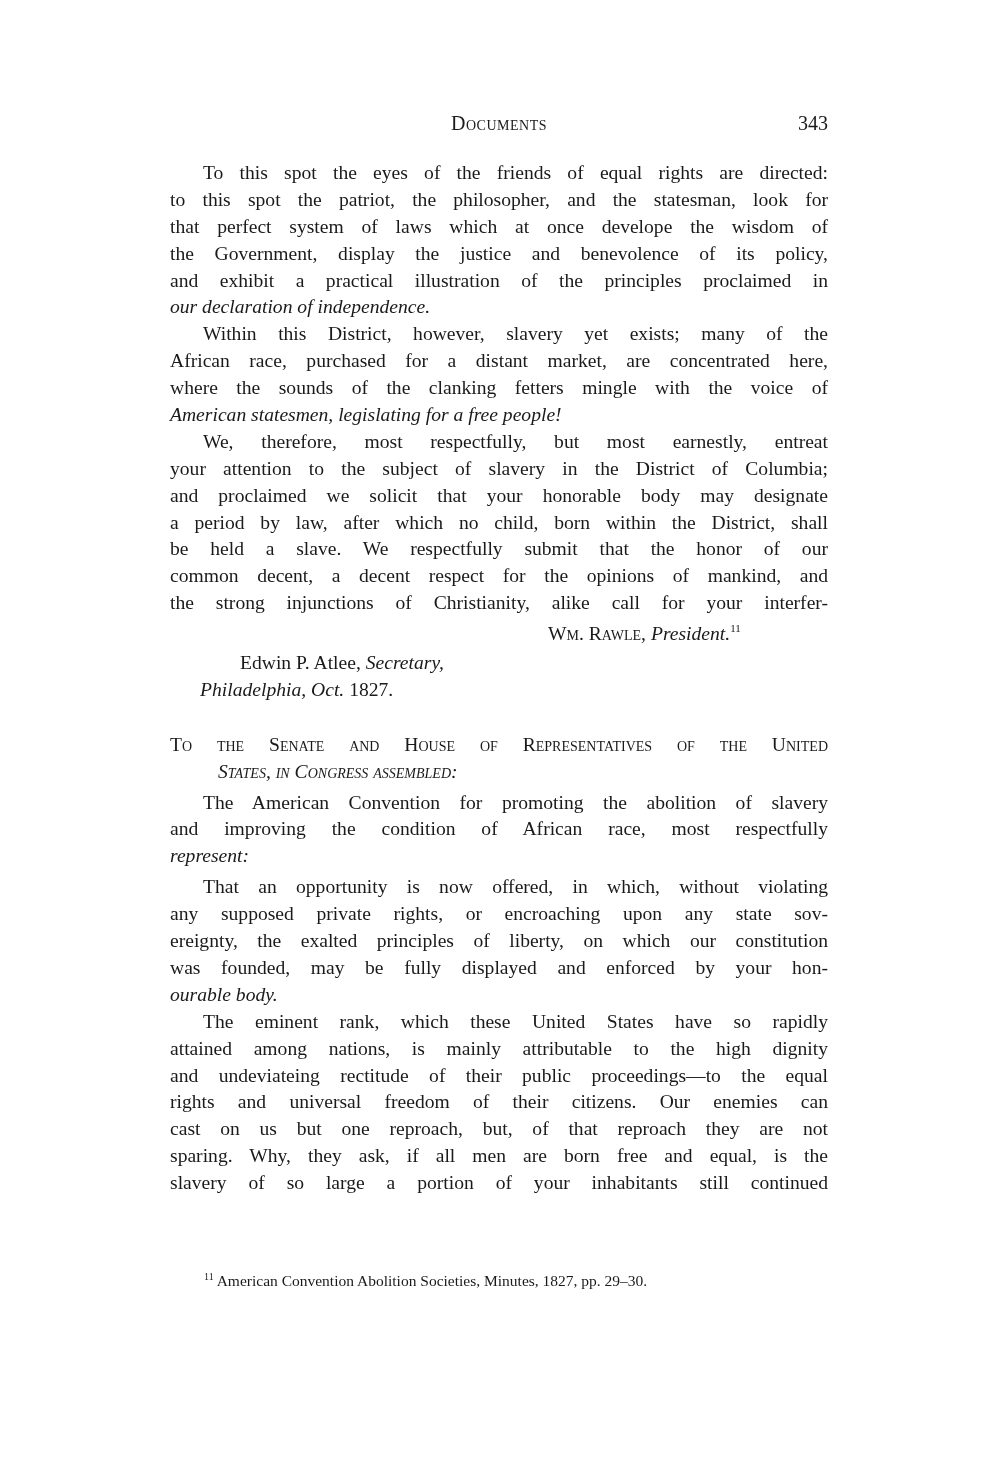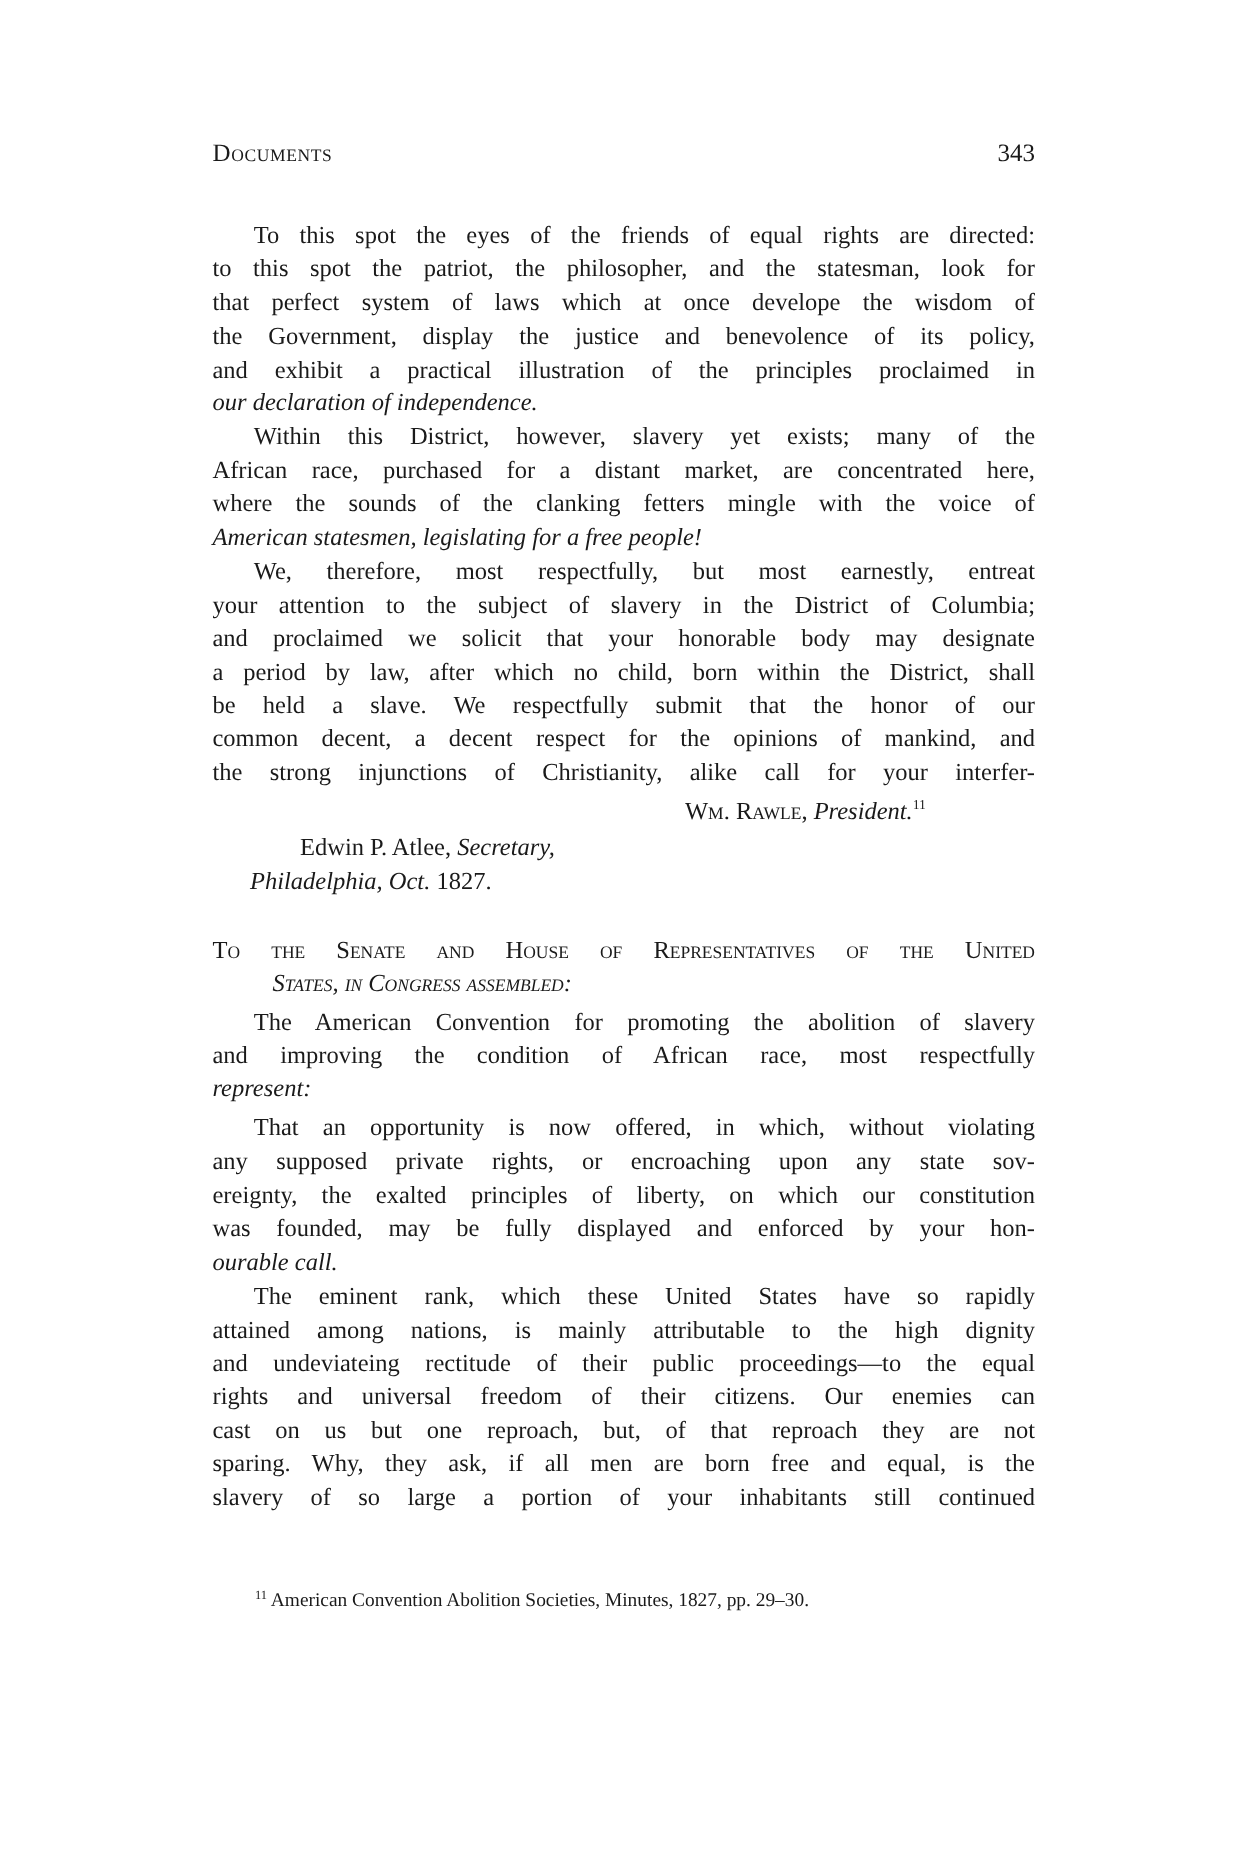--- a/index.html
+++ b/index.html
@@ -7,7 +7,7 @@
          font-family: "Liberation Serif", "DejaVu Serif", serif; color: #1a1a1a; }
   .page { position: absolute; left: 170px; top: 0; width: 658px; }
   .running-head { position: absolute; top: 112px; left: 0; width: 658px; height: 30px; font-size: 20px; }
-  .running-title { position: absolute; left: 0; width: 658px; font-variant: small-caps; letter-spacing: 0.5px; }
+  .running-title { position: absolute; left: 0; width: 658px; text-align: center; font-variant: small-caps; letter-spacing: 0.5px; }
   .page-number { position: absolute; right: 0; }
   .body-text { position: absolute; top: 176px; left: 0; width: 658px; font-size: 19.6px; line-height: 26.9px; text-align: justify; }
   .line { display: block; white-space: nowrap; text-align-last: justify; text-align: justify; height: 26.9px; }

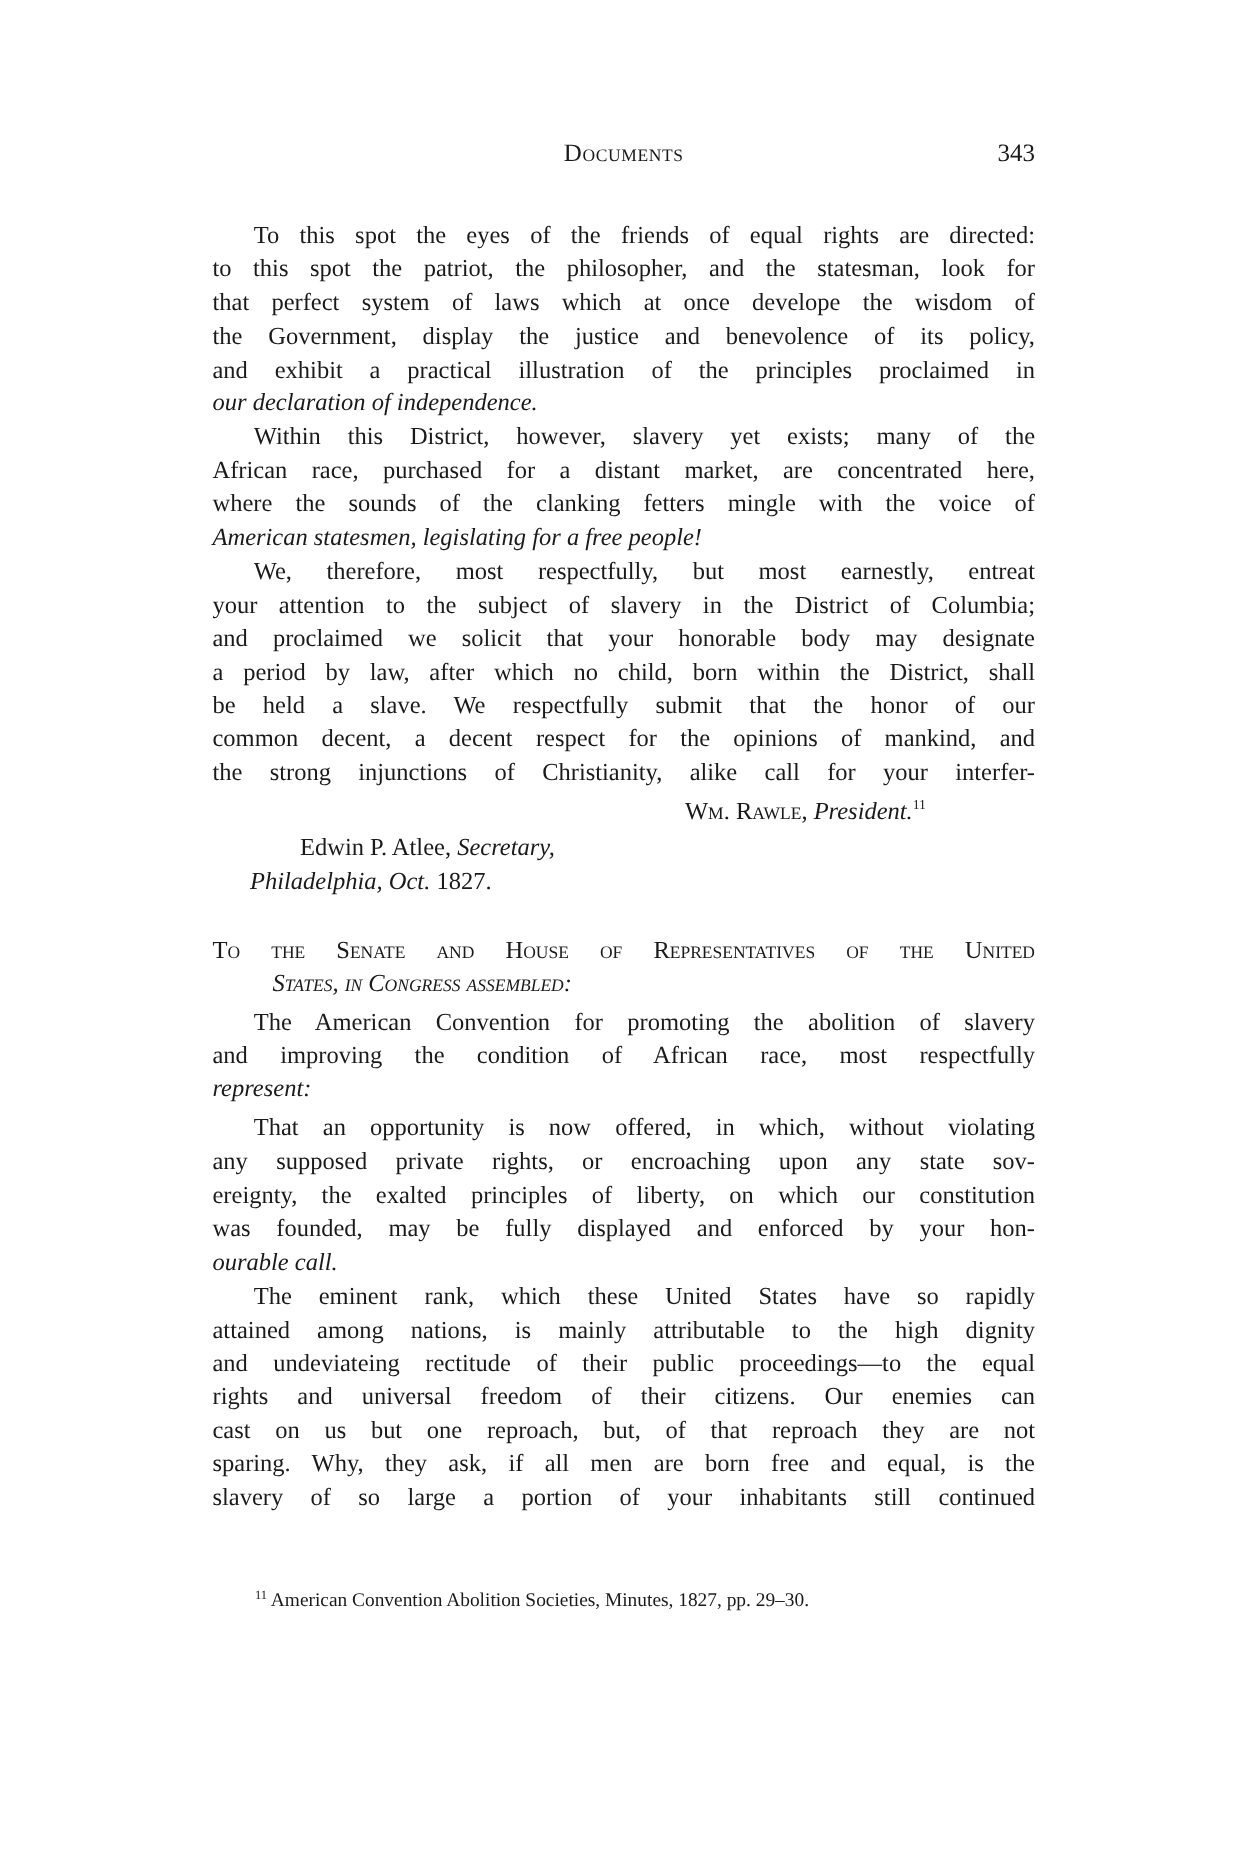--- a/index.html
+++ b/index.html
@@ -9,7 +9,7 @@
   .running-head { position: absolute; top: 112px; left: 0; width: 658px; height: 30px; font-size: 20px; }
   .running-title { position: absolute; left: 0; width: 658px; text-align: center; font-variant: small-caps; letter-spacing: 0.5px; }
   .page-number { position: absolute; right: 0; }
-  .body-text { position: absolute; top: 176px; left: 0; width: 658px; font-size: 19.6px; line-height: 26.9px; text-align: justify; }
+  .body-text { position: absolute; top: 160px; left: 0; width: 658px; font-size: 19.6px; line-height: 26.9px; text-align: justify; }
   .line { display: block; white-space: nowrap; text-align-last: justify; text-align: justify; height: 26.9px; }
   .line.last { text-align-last: left; font-style: italic; }
   .indent { text-indent: 33px; }

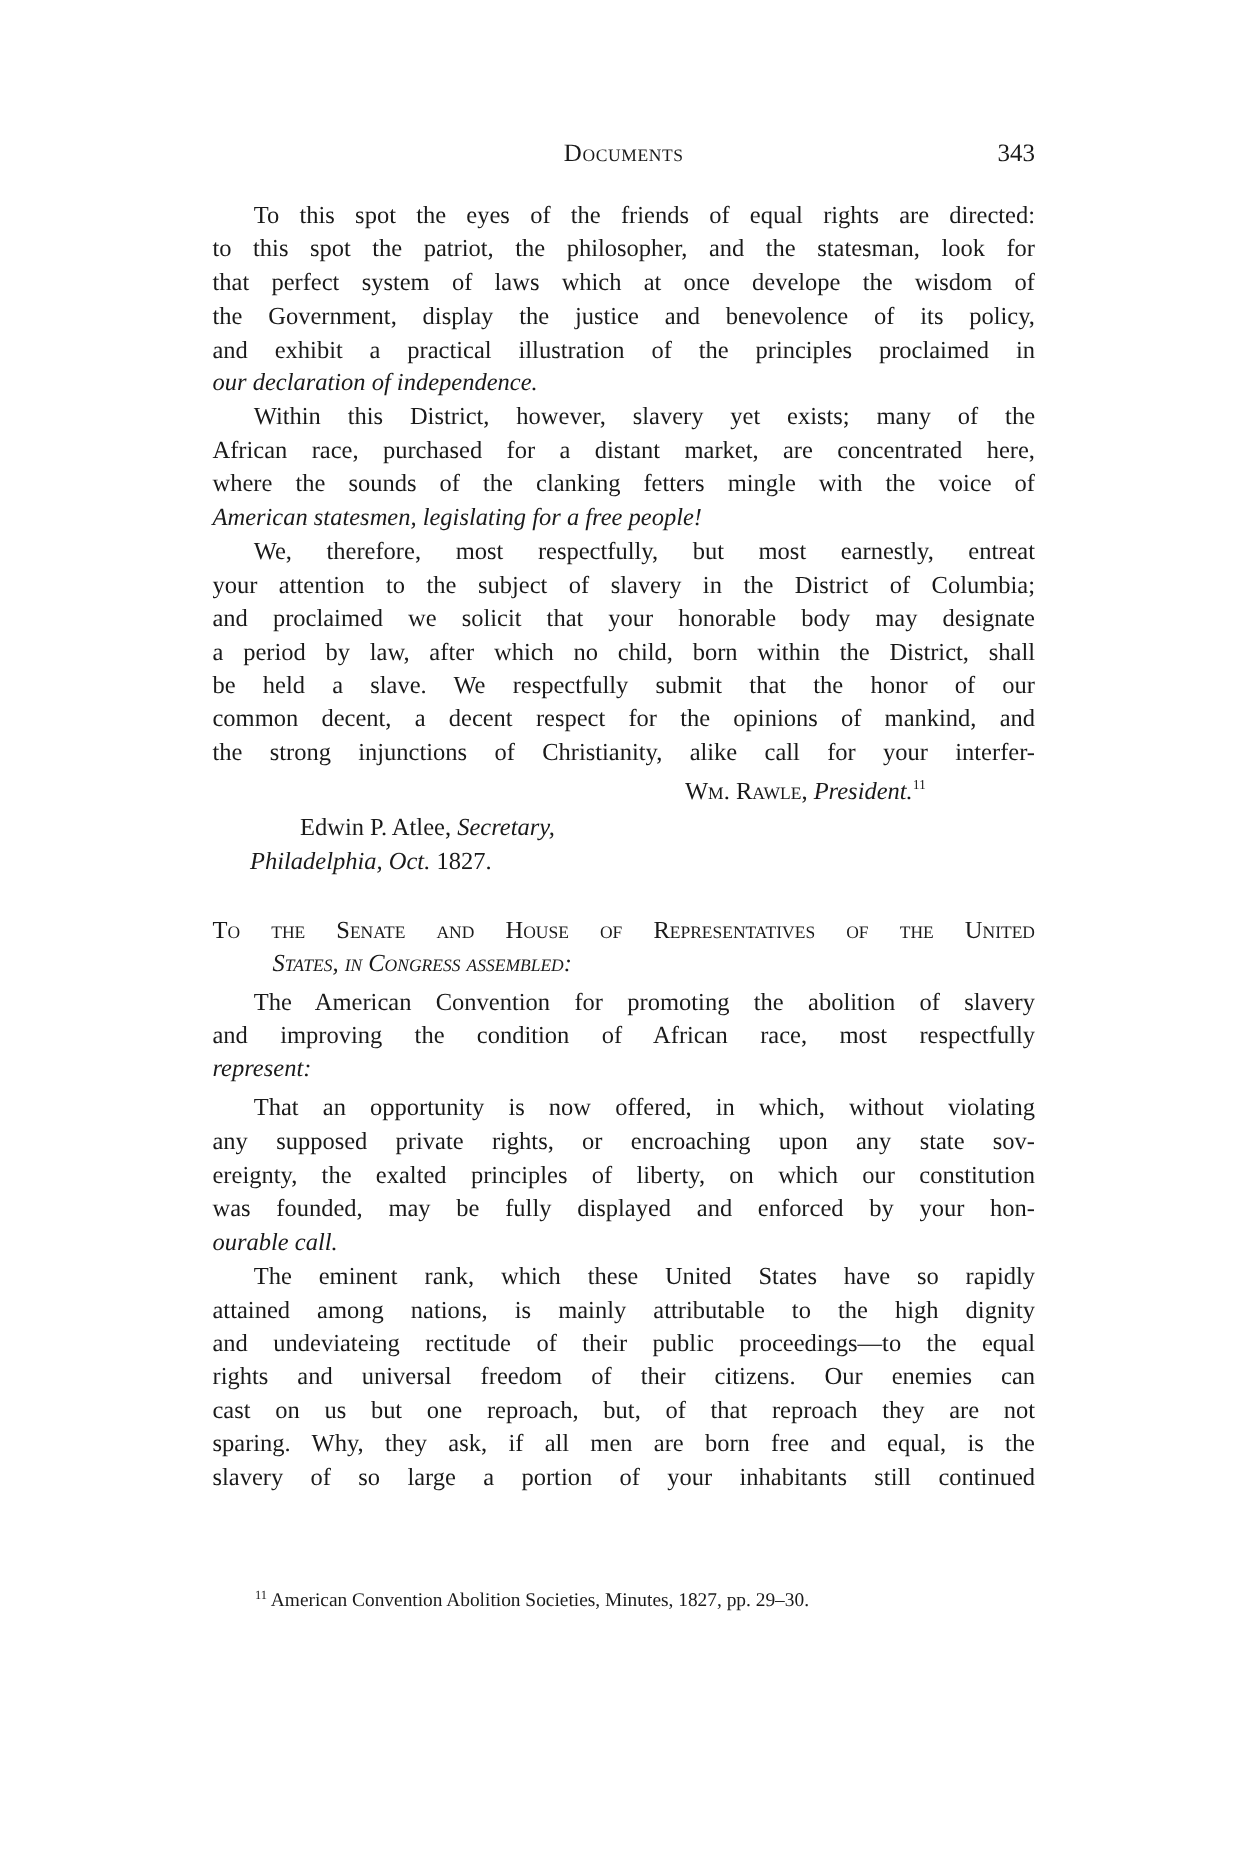--- a/index.html
+++ b/index.html
@@ -97,7 +97,7 @@
       <span class="line">any supposed private rights, or encroaching upon any state sov-</span>
       <span class="line">ereignty, the exalted principles of liberty, on which our constitution</span>
       <span class="line">was founded, may be fully displayed and enforced by your hon-</span>
-      <span class="line last">ourable call.</span>
+      <span class="line last">ourable body.</span>
     </div>
 
     <div>

